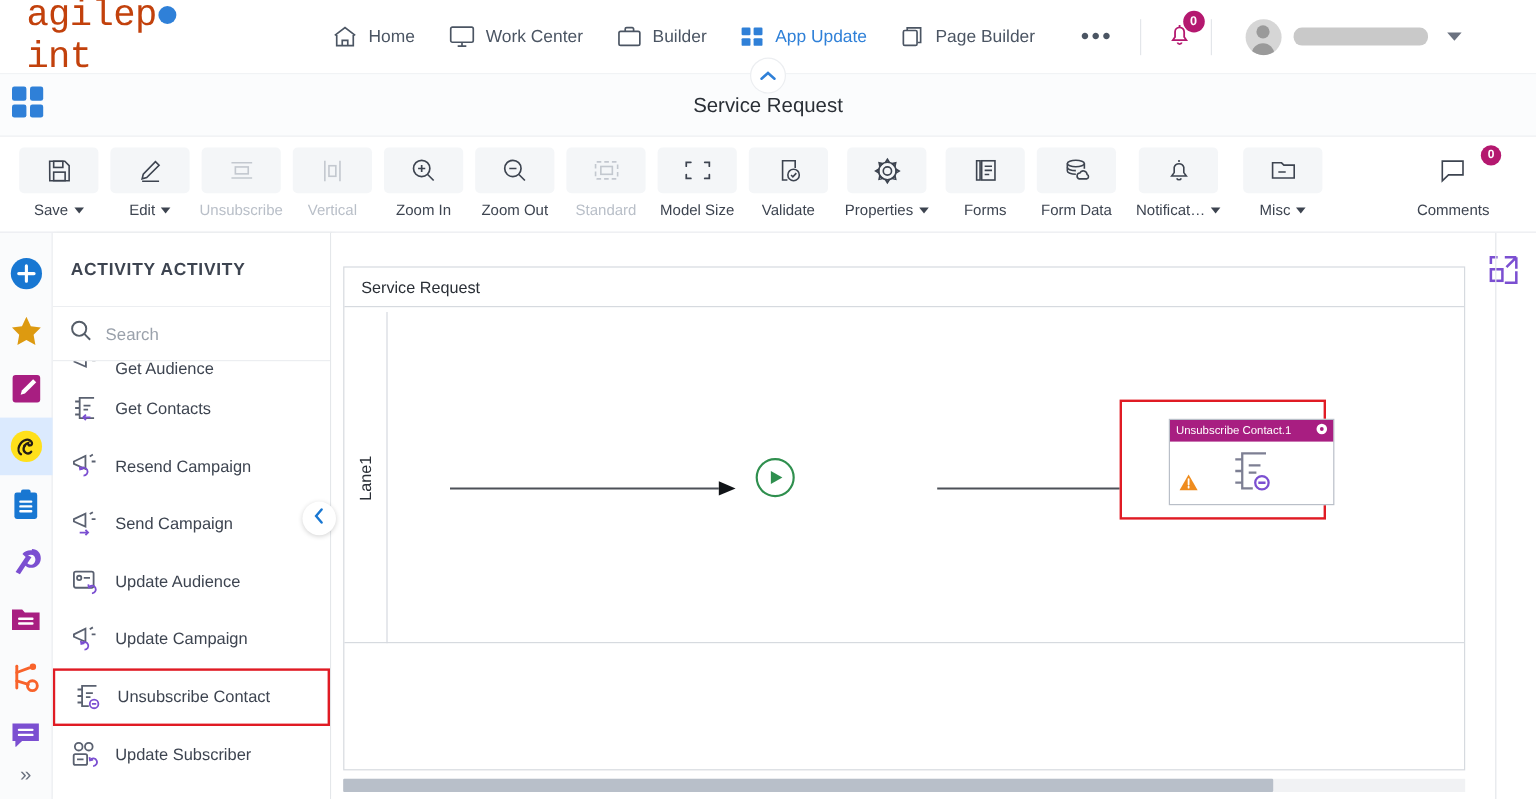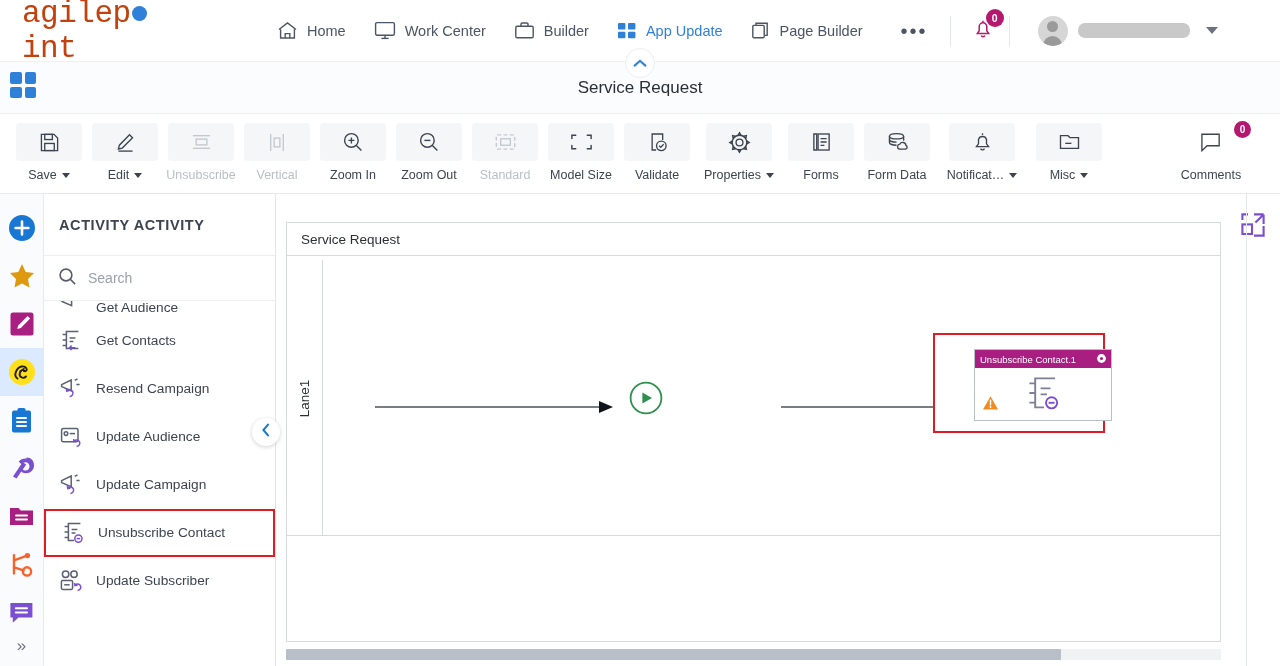--- a/index.html
+++ b/index.html
@@ -641,6 +641,16 @@
         <span class="act-label">Resend Campaign</span>
       </div>
 
+      <div class="act-item">
+        <span class="act-ico">
+          <svg width="26" height="26" viewBox="0 0 26 26" fill="none" stroke="#5a6170" stroke-width="1.5">
+            <path d="M3.6 8.6 L13.2 4 V14.8 L3.6 10.6 Z"></path>
+              <path d="M16.8 4.4 L19.4 2.8 M18.4 8.6 L21.6 8.6"></path>
+            <path d="M8.4 19.8 H15.4 M13.2 17.6 L15.4 19.8 L13.2 22" stroke="#7b4fd1"></path>
+          </svg>
+        </span>
+        <span class="act-label">Send Campaign</span>
+      </div>
 
       <div class="act-item">
         <span class="act-ico">

